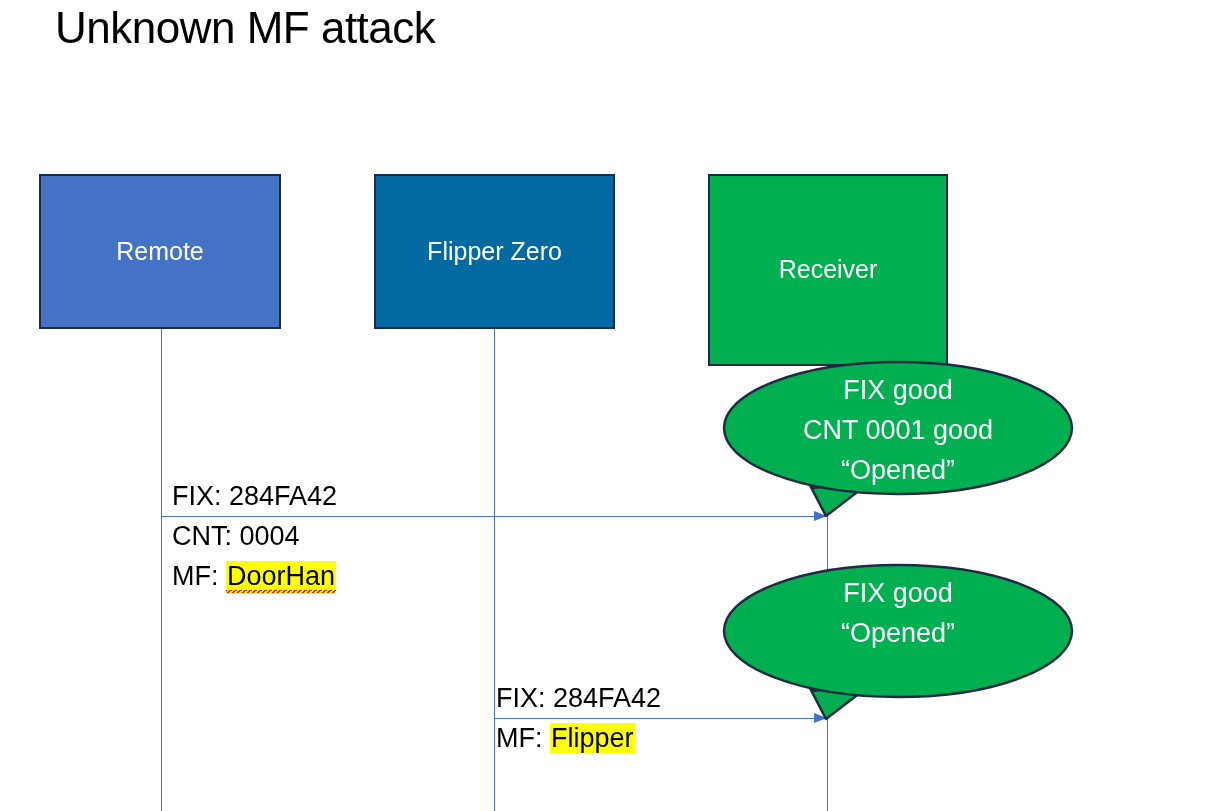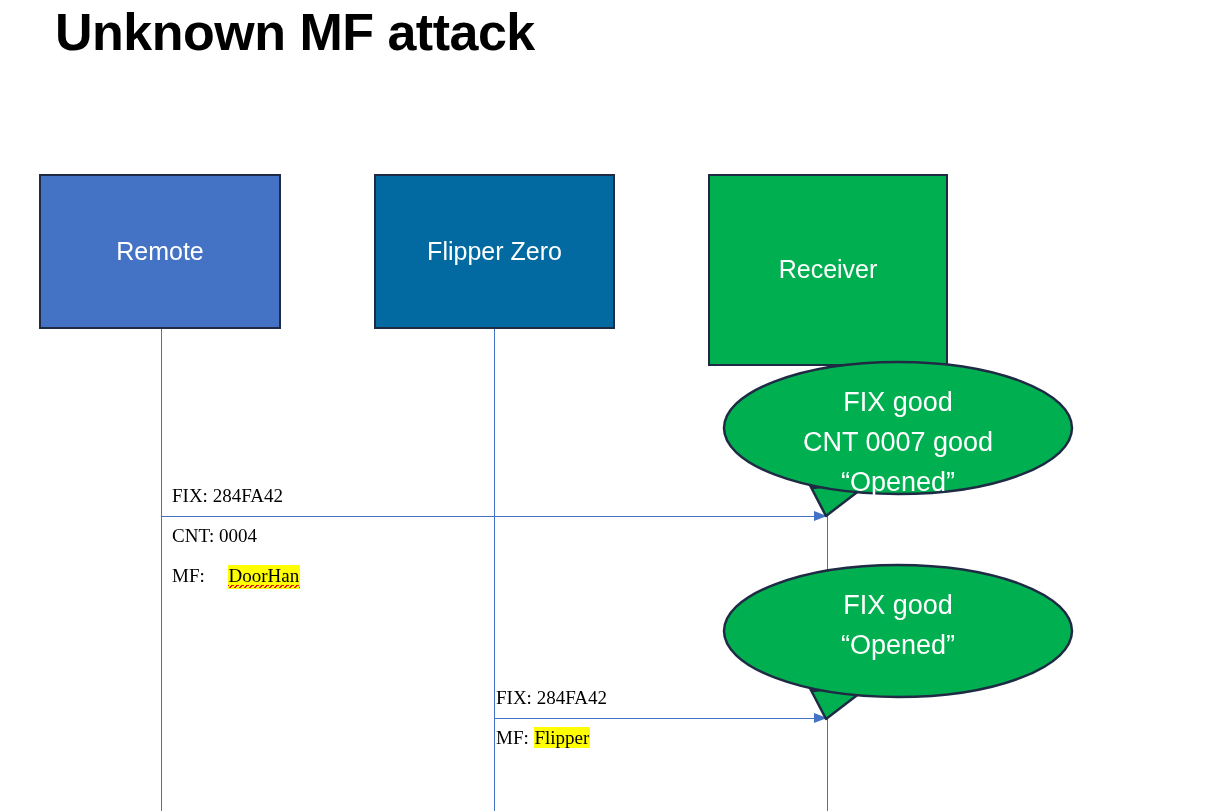--- a/index.html
+++ b/index.html
@@ -23,9 +23,9 @@
     position: absolute;
     left: 55px;
     top: 6px;
-    font-size: 52px;
+    font-size: 44px;
     line-height: 1.0;
-    font-weight: 700;
+    font-weight: 400;
     color: #000000;
     letter-spacing: -0.5px;
     white-space: nowrap;

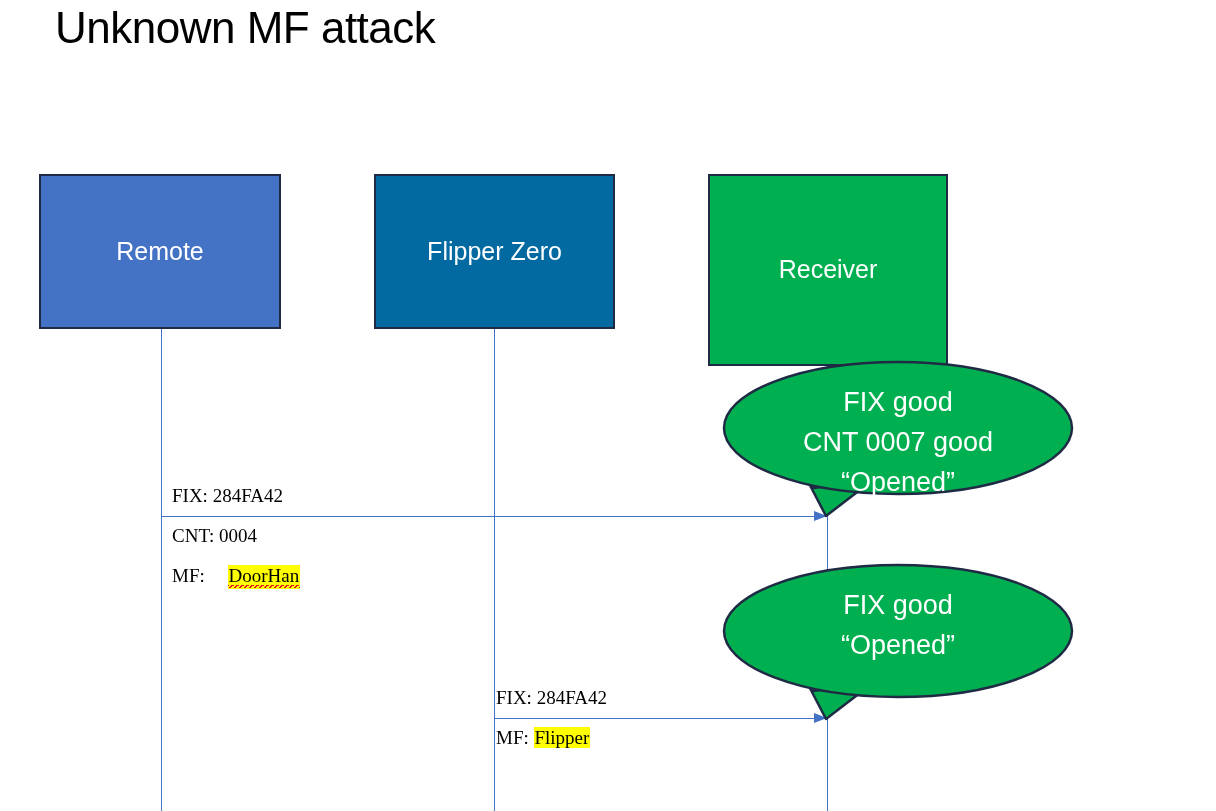--- a/index.html
+++ b/index.html
@@ -118,7 +118,6 @@
     font-size: 27px;
     line-height: 40px;
     pointer-events: none;
-    margin-top: 12px;
   }
   .callout-text .line { display: block; }
 </style>

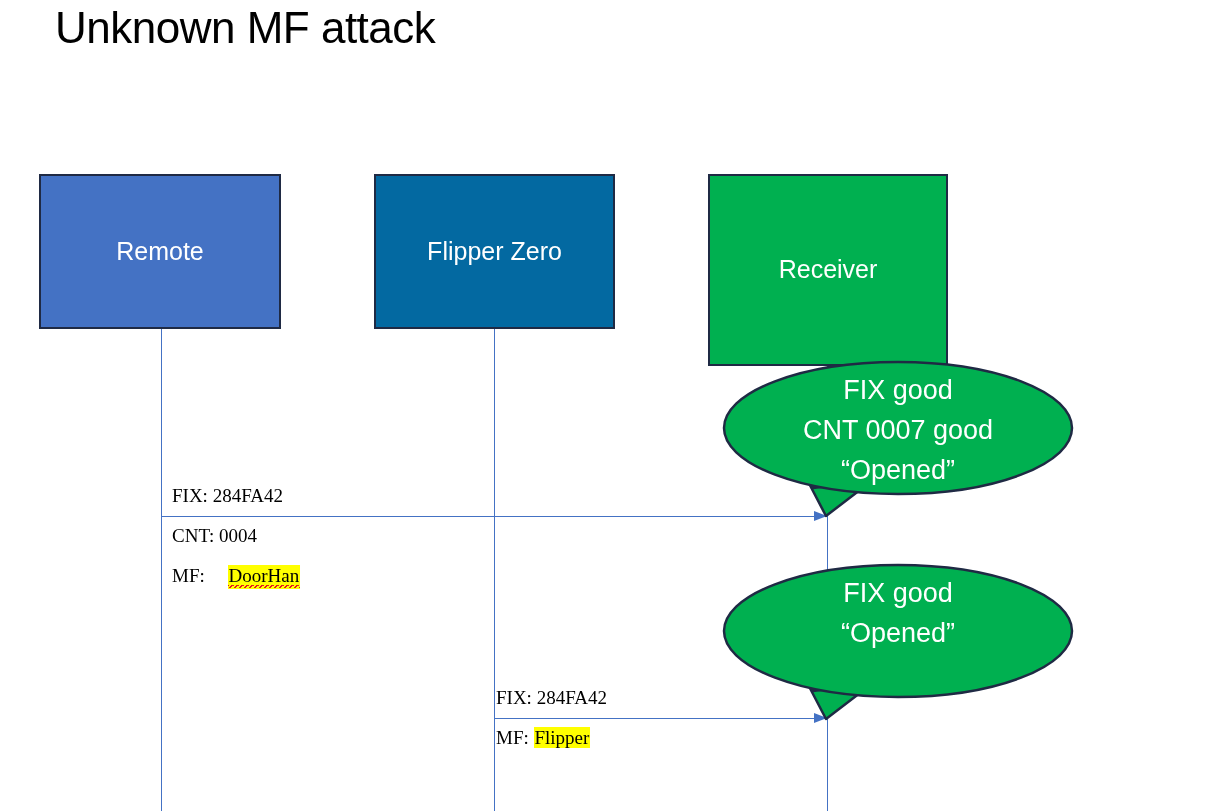--- a/index.html
+++ b/index.html
@@ -181,7 +181,7 @@
     </svg>
     <div class="callout-text" style="top:10px;">
       <span class="line">FIX good</span>
-      <span class="line">CNT 0007 good</span>
+      <span class="line">CNT 0001 good</span>
       <span class="line">“Opened”</span>
     </div>
   </div>

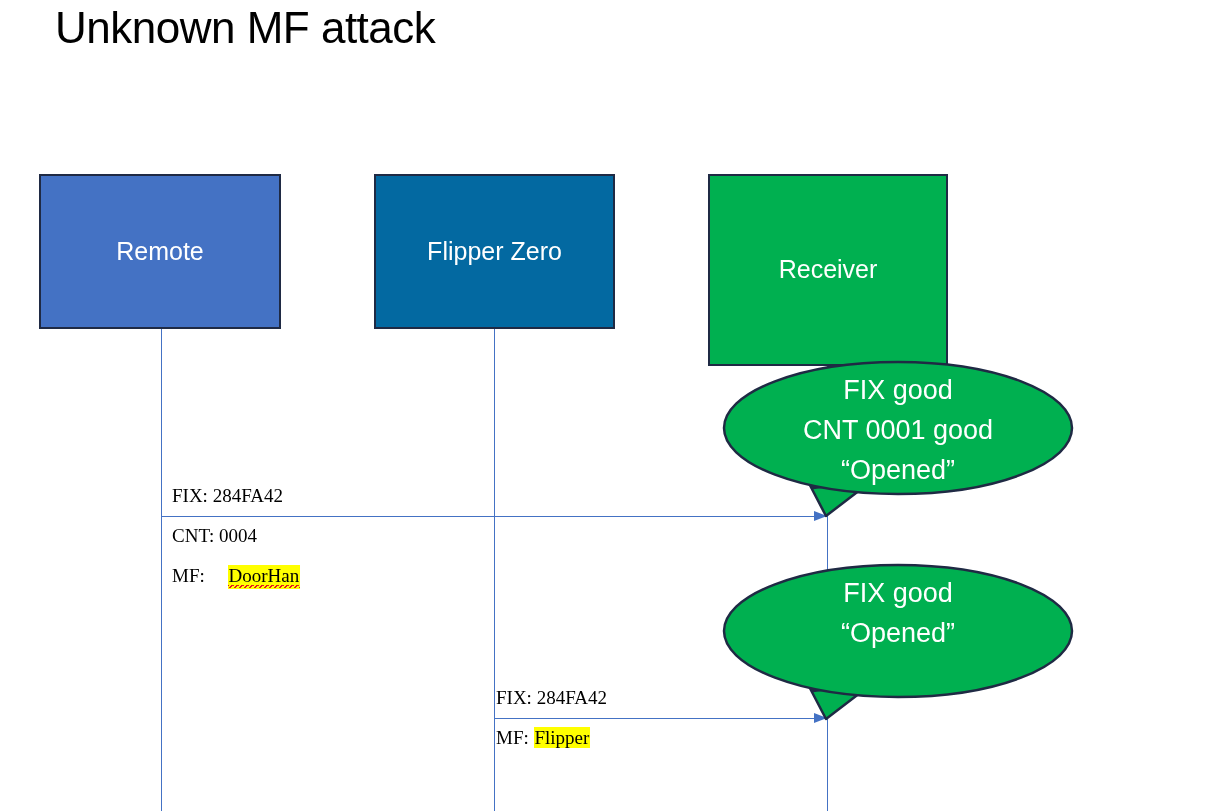--- a/index.html
+++ b/index.html
@@ -76,11 +76,10 @@
   
   .msg-text {
     position: absolute;
-    font-size: 19px;
+    font-size: 27px;
     line-height: 40px;
     color: #000000;
     white-space: nowrap;
-    font-family: Liberation Serif, serif;
   }
   .msg-text .line { display: block; }
   .hl {

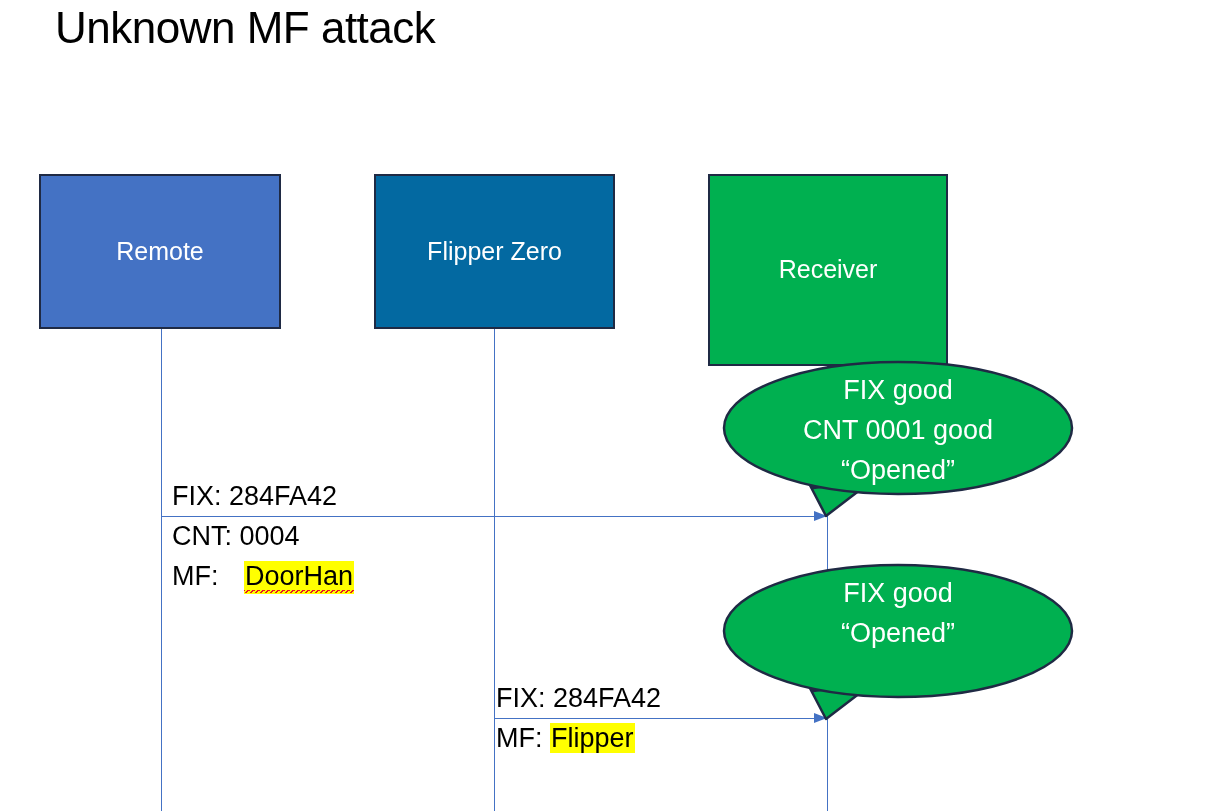--- a/index.html
+++ b/index.html
@@ -93,7 +93,6 @@
     background-size: 5px 3px;
     background-position: left bottom 1px;
     padding-bottom: 3px;
-    margin-left: 18px;
   }
 
   

